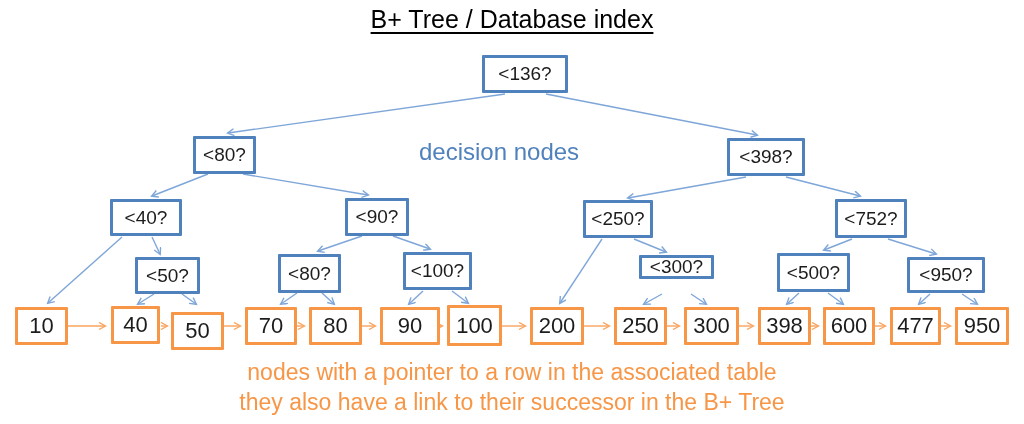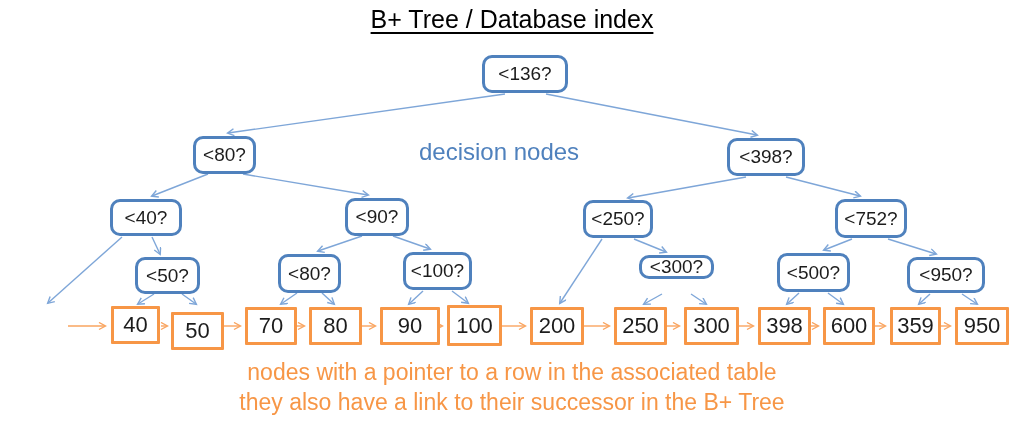--- a/index.html
+++ b/index.html
@@ -18,7 +18,7 @@
     position:absolute; display:flex; align-items:center; justify-content:center;
     background:#fff; color:#1c1c1c; white-space:nowrap;
   }
-  .dnode { border:3px solid var(--decision-node-border,#4f81bd); font-size:19px; border-radius:10px; }
+  .dnode { border:3px solid var(--decision-node-border,#4f81bd); font-size:19px; border-radius:1px; }
   .lnode { border:3px solid var(--leaf-node-border,#f79646); font-size:22px; border-radius:1px; }
   .title {
     position:absolute; top:5px; left:0; width:1024px; text-align:center;

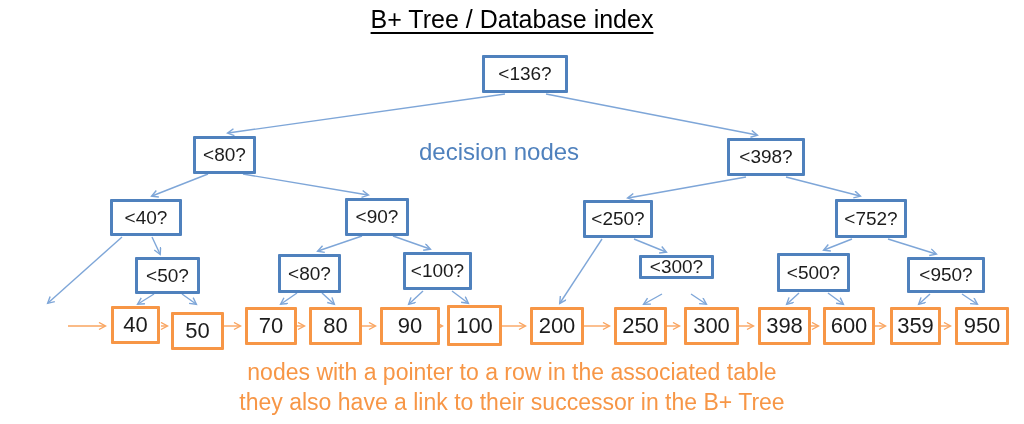--- a/index.html
+++ b/index.html
@@ -113,6 +113,7 @@
   <div class="node dnode" style="left:777px;top:253px;width:73px;height:39px">&lt;500?</div>
   <div class="node dnode" style="left:907px;top:257px;width:78px;height:36px">&lt;950?</div>
 
+  <div class="node lnode" style="left:15px;top:307px;width:53px;height:38px">10</div>
   <div class="node lnode" style="left:111px;top:306px;width:49px;height:38px">40</div>
   <div class="node lnode" style="left:171px;top:312px;width:53px;height:38px">50</div>
   <div class="node lnode" style="left:245px;top:307px;width:52px;height:38px">70</div>

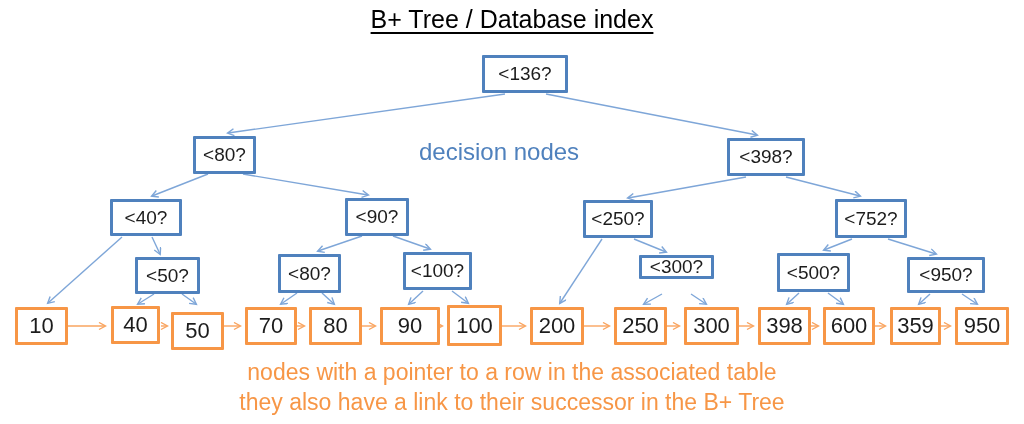--- a/index.html
+++ b/index.html
@@ -125,7 +125,7 @@
   <div class="node lnode" style="left:684px;top:307px;width:55px;height:38px">300</div>
   <div class="node lnode" style="left:758px;top:307px;width:53px;height:38px">398</div>
   <div class="node lnode" style="left:823px;top:307px;width:52px;height:38px">600</div>
-  <div class="node lnode" style="left:890px;top:307px;width:51px;height:38px">359</div>
+  <div class="node lnode" style="left:890px;top:307px;width:51px;height:38px">477</div>
   <div class="node lnode" style="left:955px;top:307px;width:54px;height:38px">950</div>
 
   <div class="caption caption-2">they also have a link to their successor in the B+ Tree</div>

